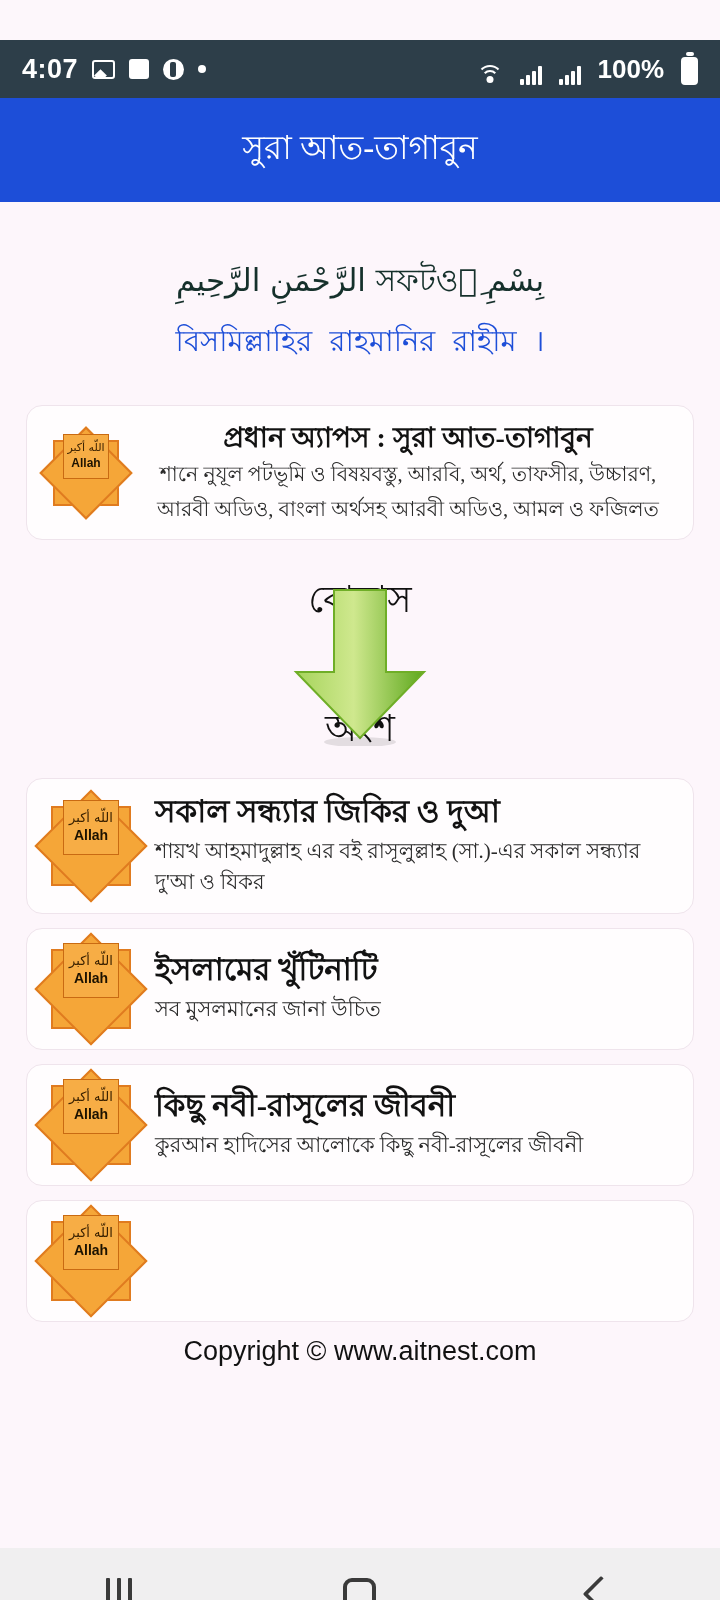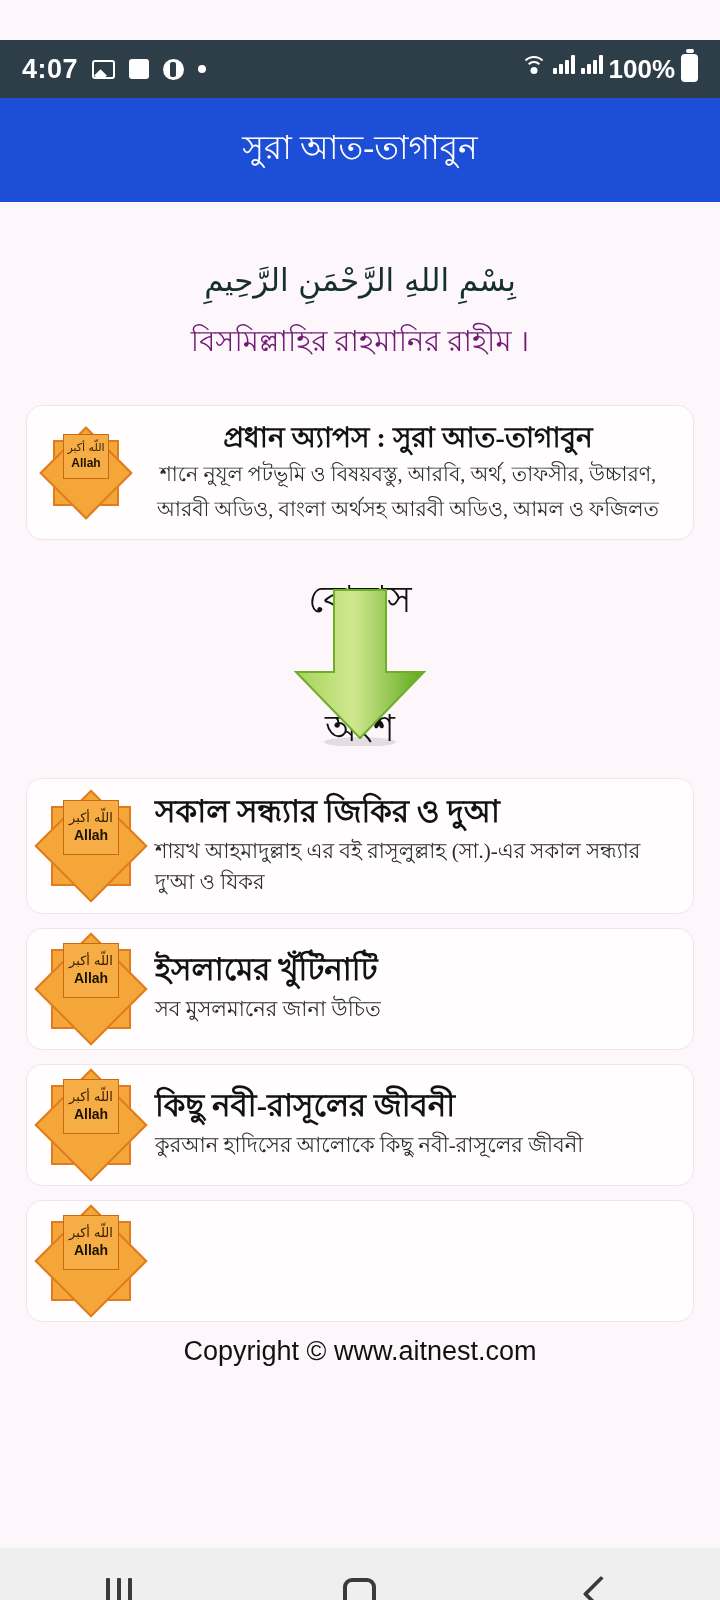--- a/index.html
+++ b/index.html
@@ -45,7 +45,7 @@
   }
   .ico-dot { width: 8px; height: 8px; border-radius: 50%; background: #fff; }
   .sb-spacer { flex: 1; }
-  .sb-right { display: flex; align-items: flex-start; gap: 6px; }
+  .sb-right { display: flex; align-items: flex-end; gap: 17px; }
   .wifi { position: relative; width: 26px; height: 22px; }
   .wifi span {
     position: absolute; left: 50%; transform: translateX(-50%);

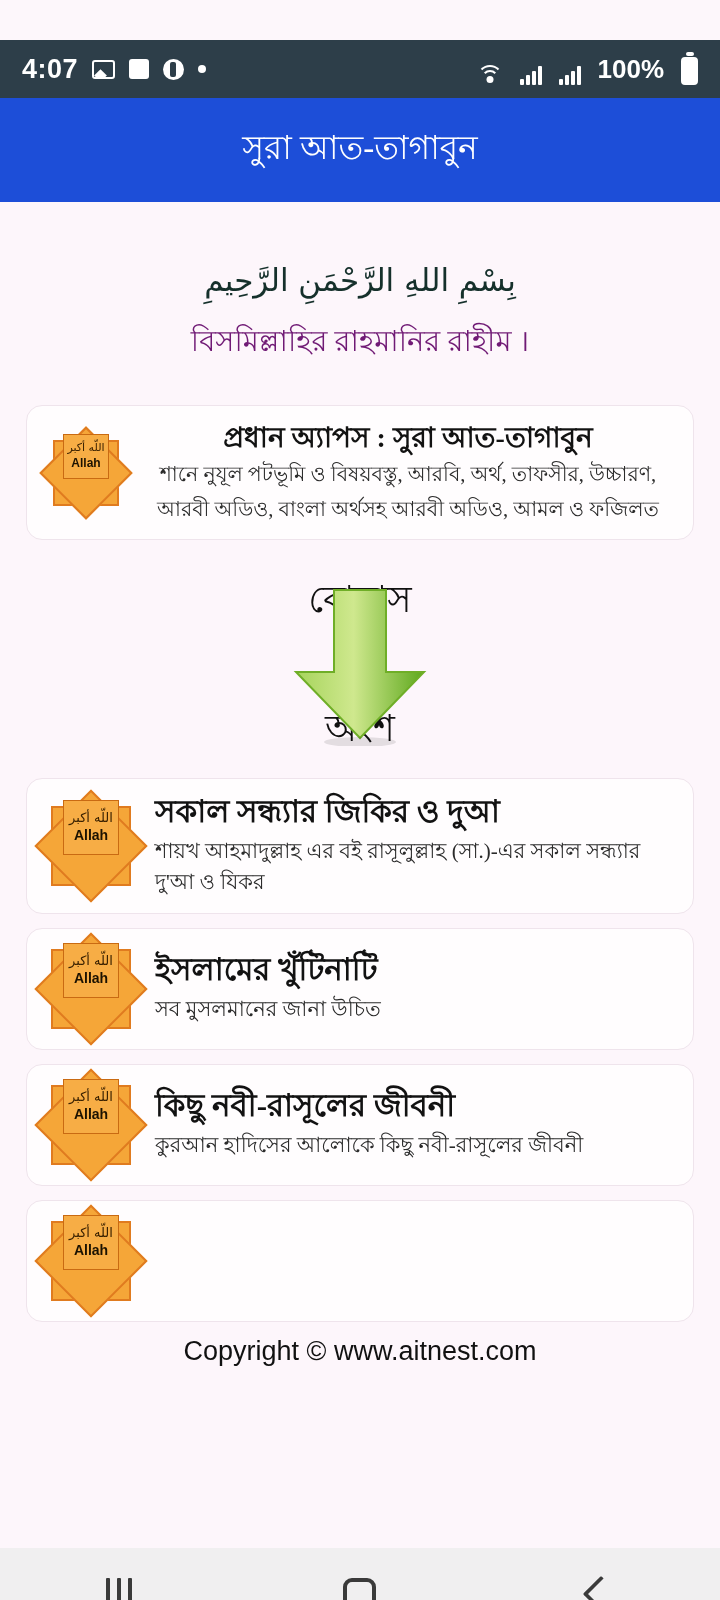--- a/index.html
+++ b/index.html
@@ -290,7 +290,7 @@
   <div class="content">
 
     <div class="bismillah-wrap">
-      <div class="bismillah-ar">بِسْمِ اللهِ الرَّحْمَنِ الرَّحِيمِ</div>
+      <div class="bismillah-ar">بِسْمِ সফটওযِ الرَّحْمَنِ الرَّحِيمِ</div>
       <div class="bismillah-bn">বিসমিল্লাহির রাহমানির রাহীম ।</div>
     </div>
 

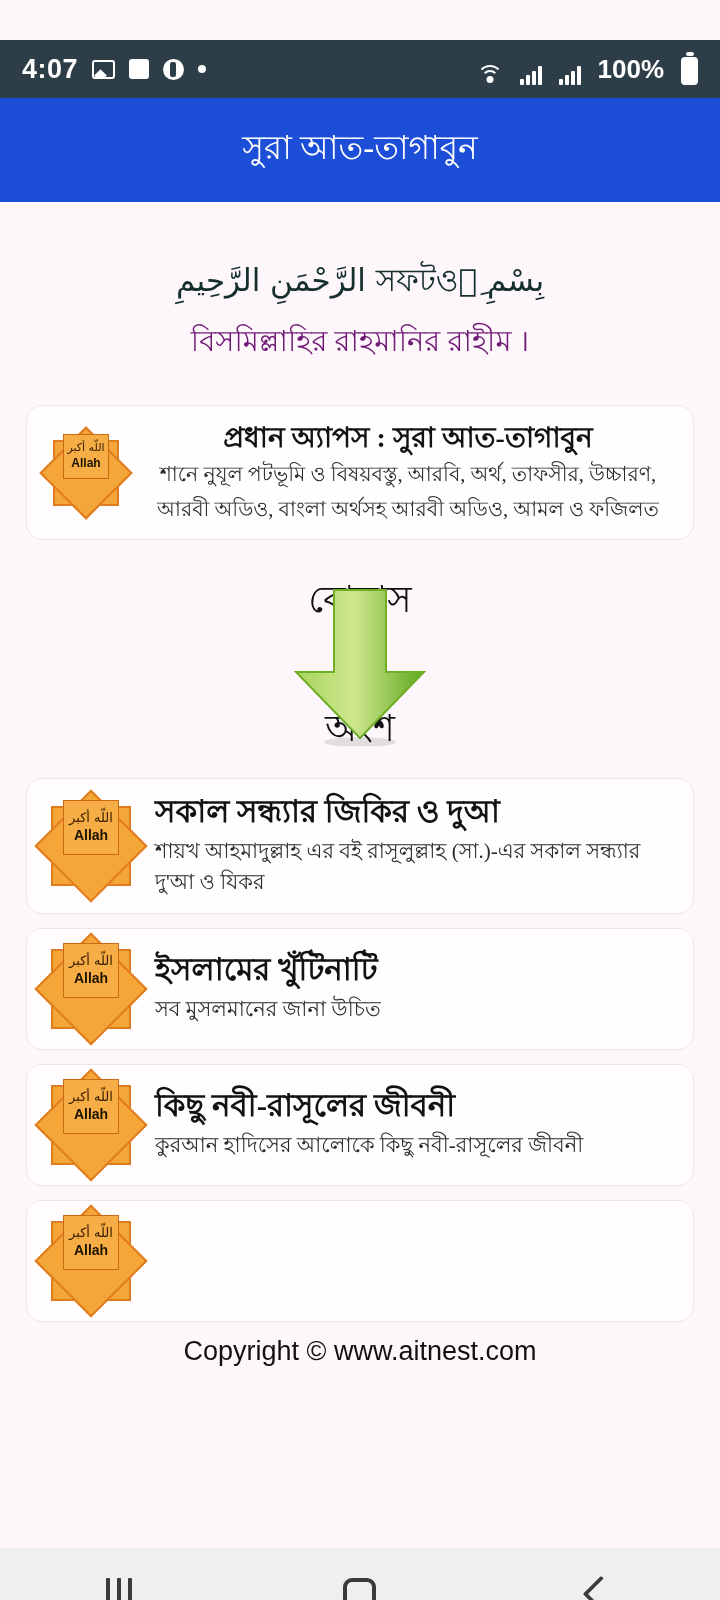--- a/index.html
+++ b/index.html
@@ -112,8 +112,8 @@
   .bismillah-bn {
     margin-top: 18px;
     font-size: 29px;
-    color: #701a75;
-    font-family: Liberation Serif, serif;
+    color: #1d4ed8;
+    font-family: Liberation Mono, monospace;
   }
 
   

